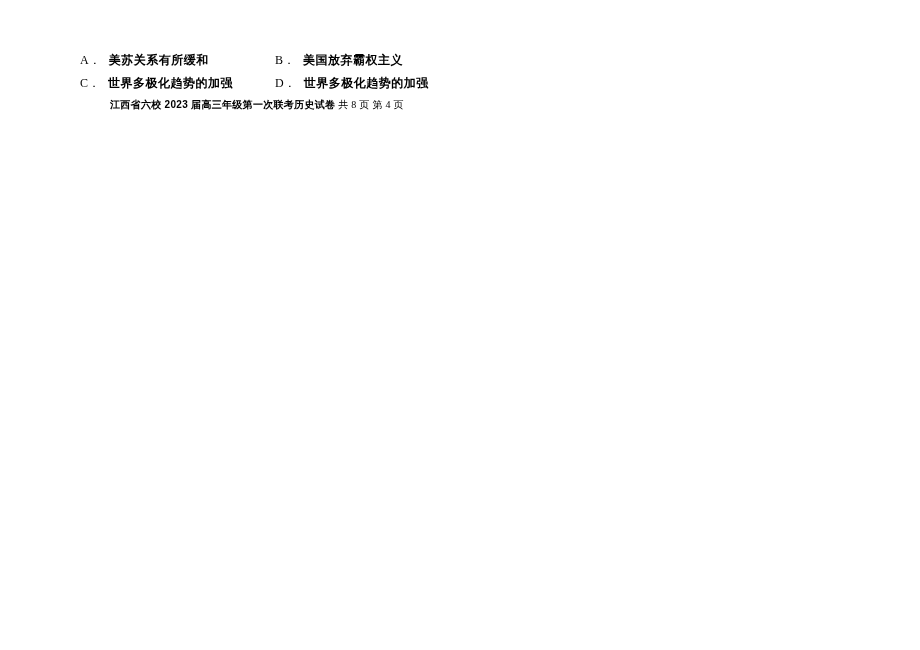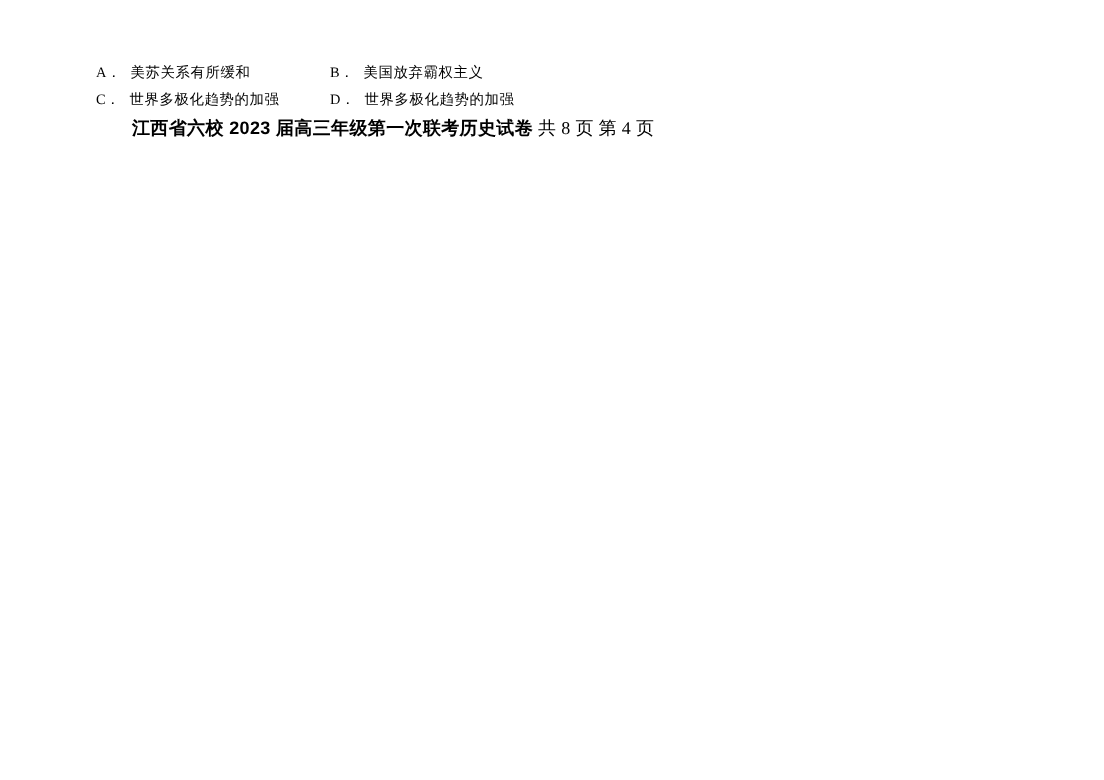--- a/index.html
+++ b/index.html
@@ -41,6 +41,7 @@
     }
     .option-text {
       letter-spacing: 0.5px;
+      font-weight: bold;
     }
     .footer-line {
       margin-top: 6px;

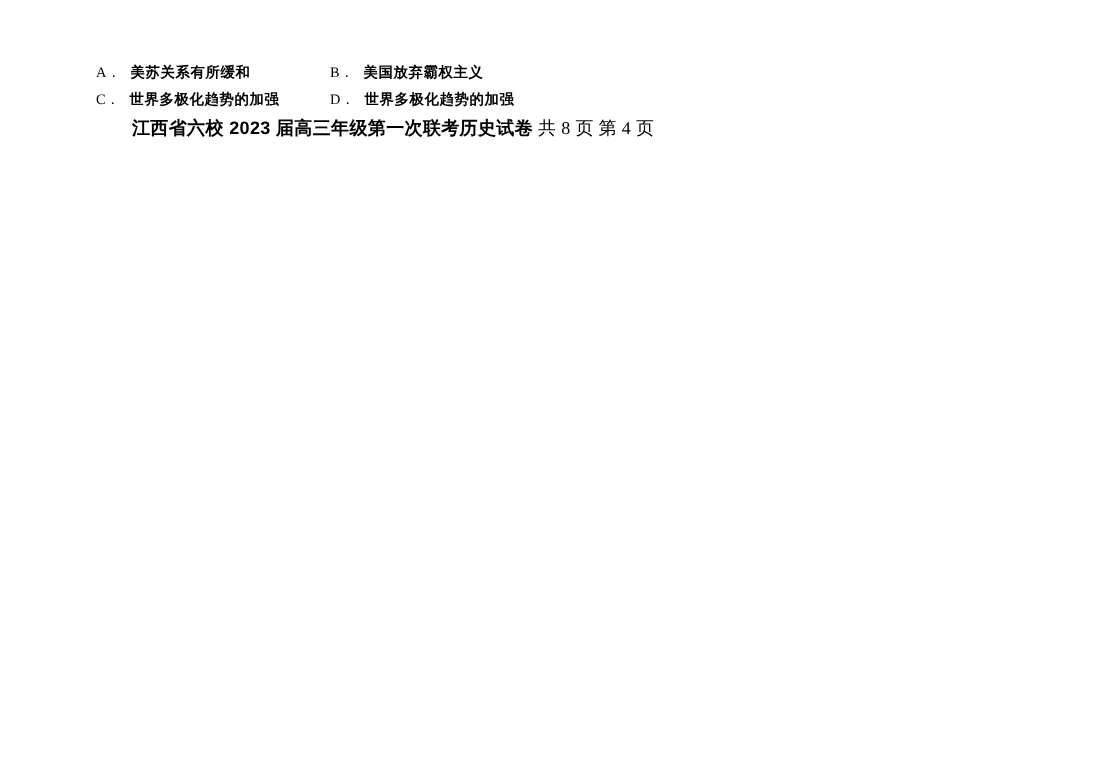--- a/index.html
+++ b/index.html
@@ -46,7 +46,7 @@
     .footer-line {
       margin-top: 6px;
       padding-left: 30px;
-      font-size: 15px;
+      font-size: 10px;
       letter-spacing: 0.3px;
     }
     .footer-bold {

